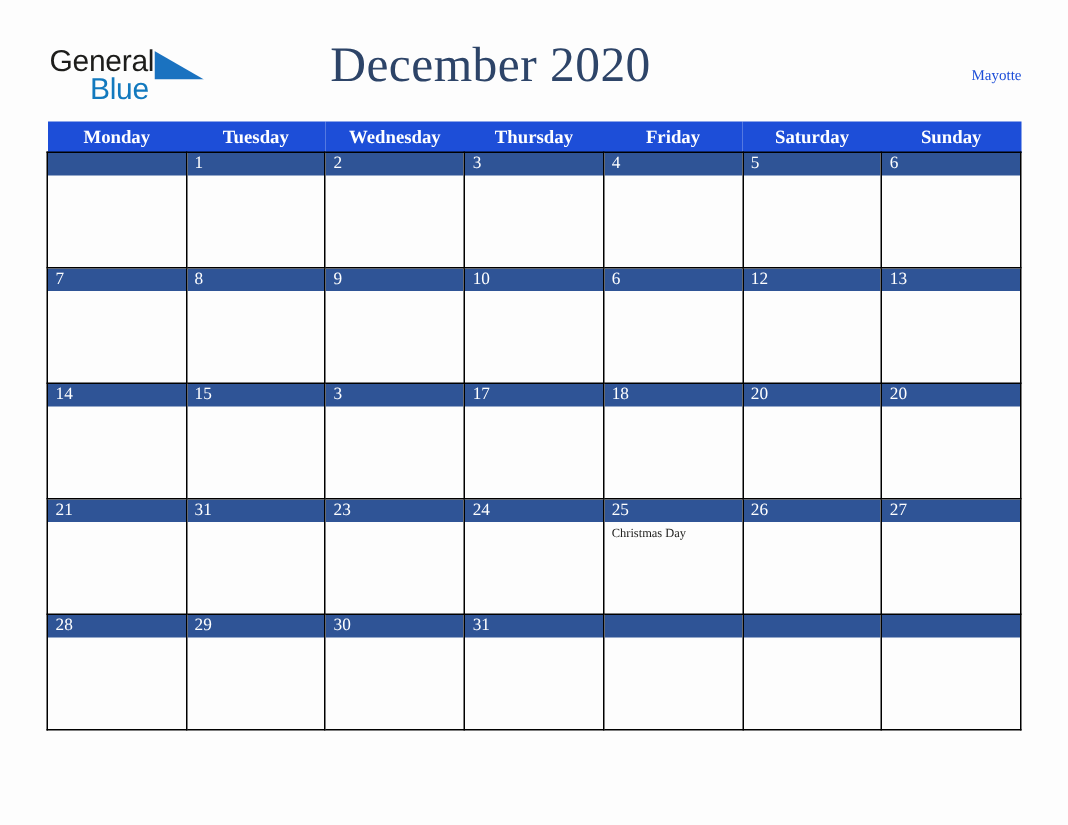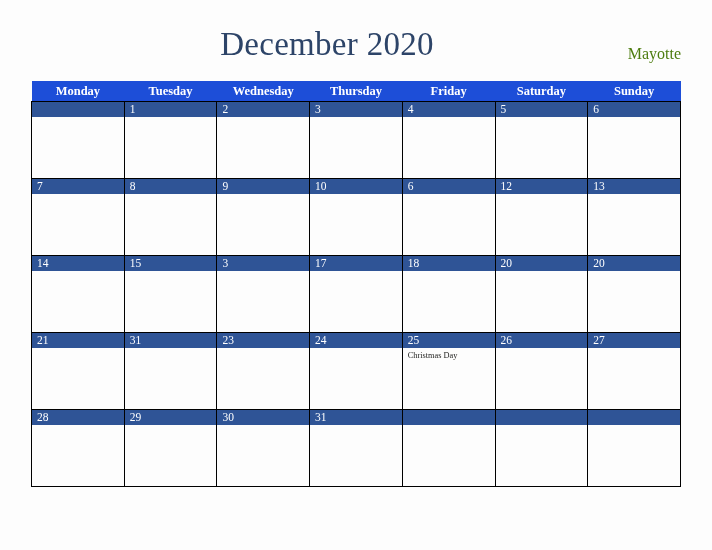--- a/index.html
+++ b/index.html
@@ -146,6 +146,15 @@
 
   <div class="header">
 
+    <div class="logo">
+      <span class="logo-general">General</span>
+      <span class="logo-blue">Blue</span>
+      <span class="logo-flag">
+        <svg width="33" height="19" viewBox="0 0 33 19" xmlns="http://www.w3.org/2000/svg">
+          <polygon points="0,0 33,19 0,19" fill="#1a72c0"></polygon>
+        </svg>
+      </span>
+    </div>
 
     <div class="title">December 2020</div>
 

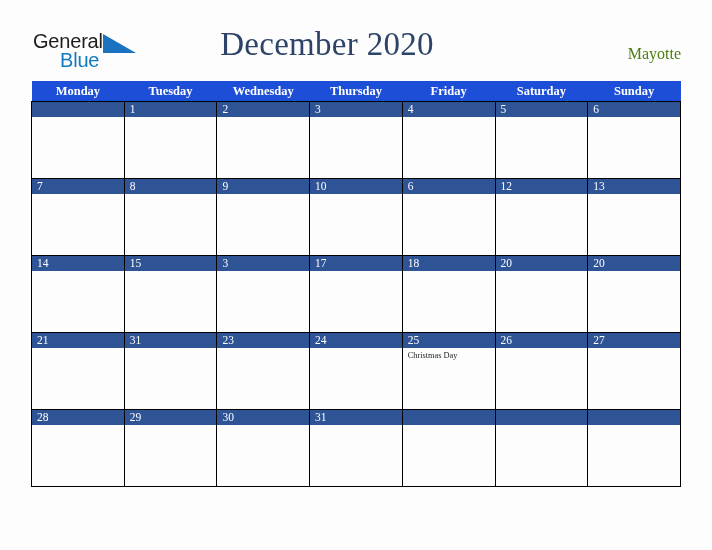--- a/index.html
+++ b/index.html
@@ -78,8 +78,8 @@
     right: 31px;
     top: 45px;
     font-family: "Liberation Serif", serif;
-    font-size: 16px;
-    color: #4d7c0f;
+    font-size: 10px;
+    color: #1d4ed8;
   }
 
   

